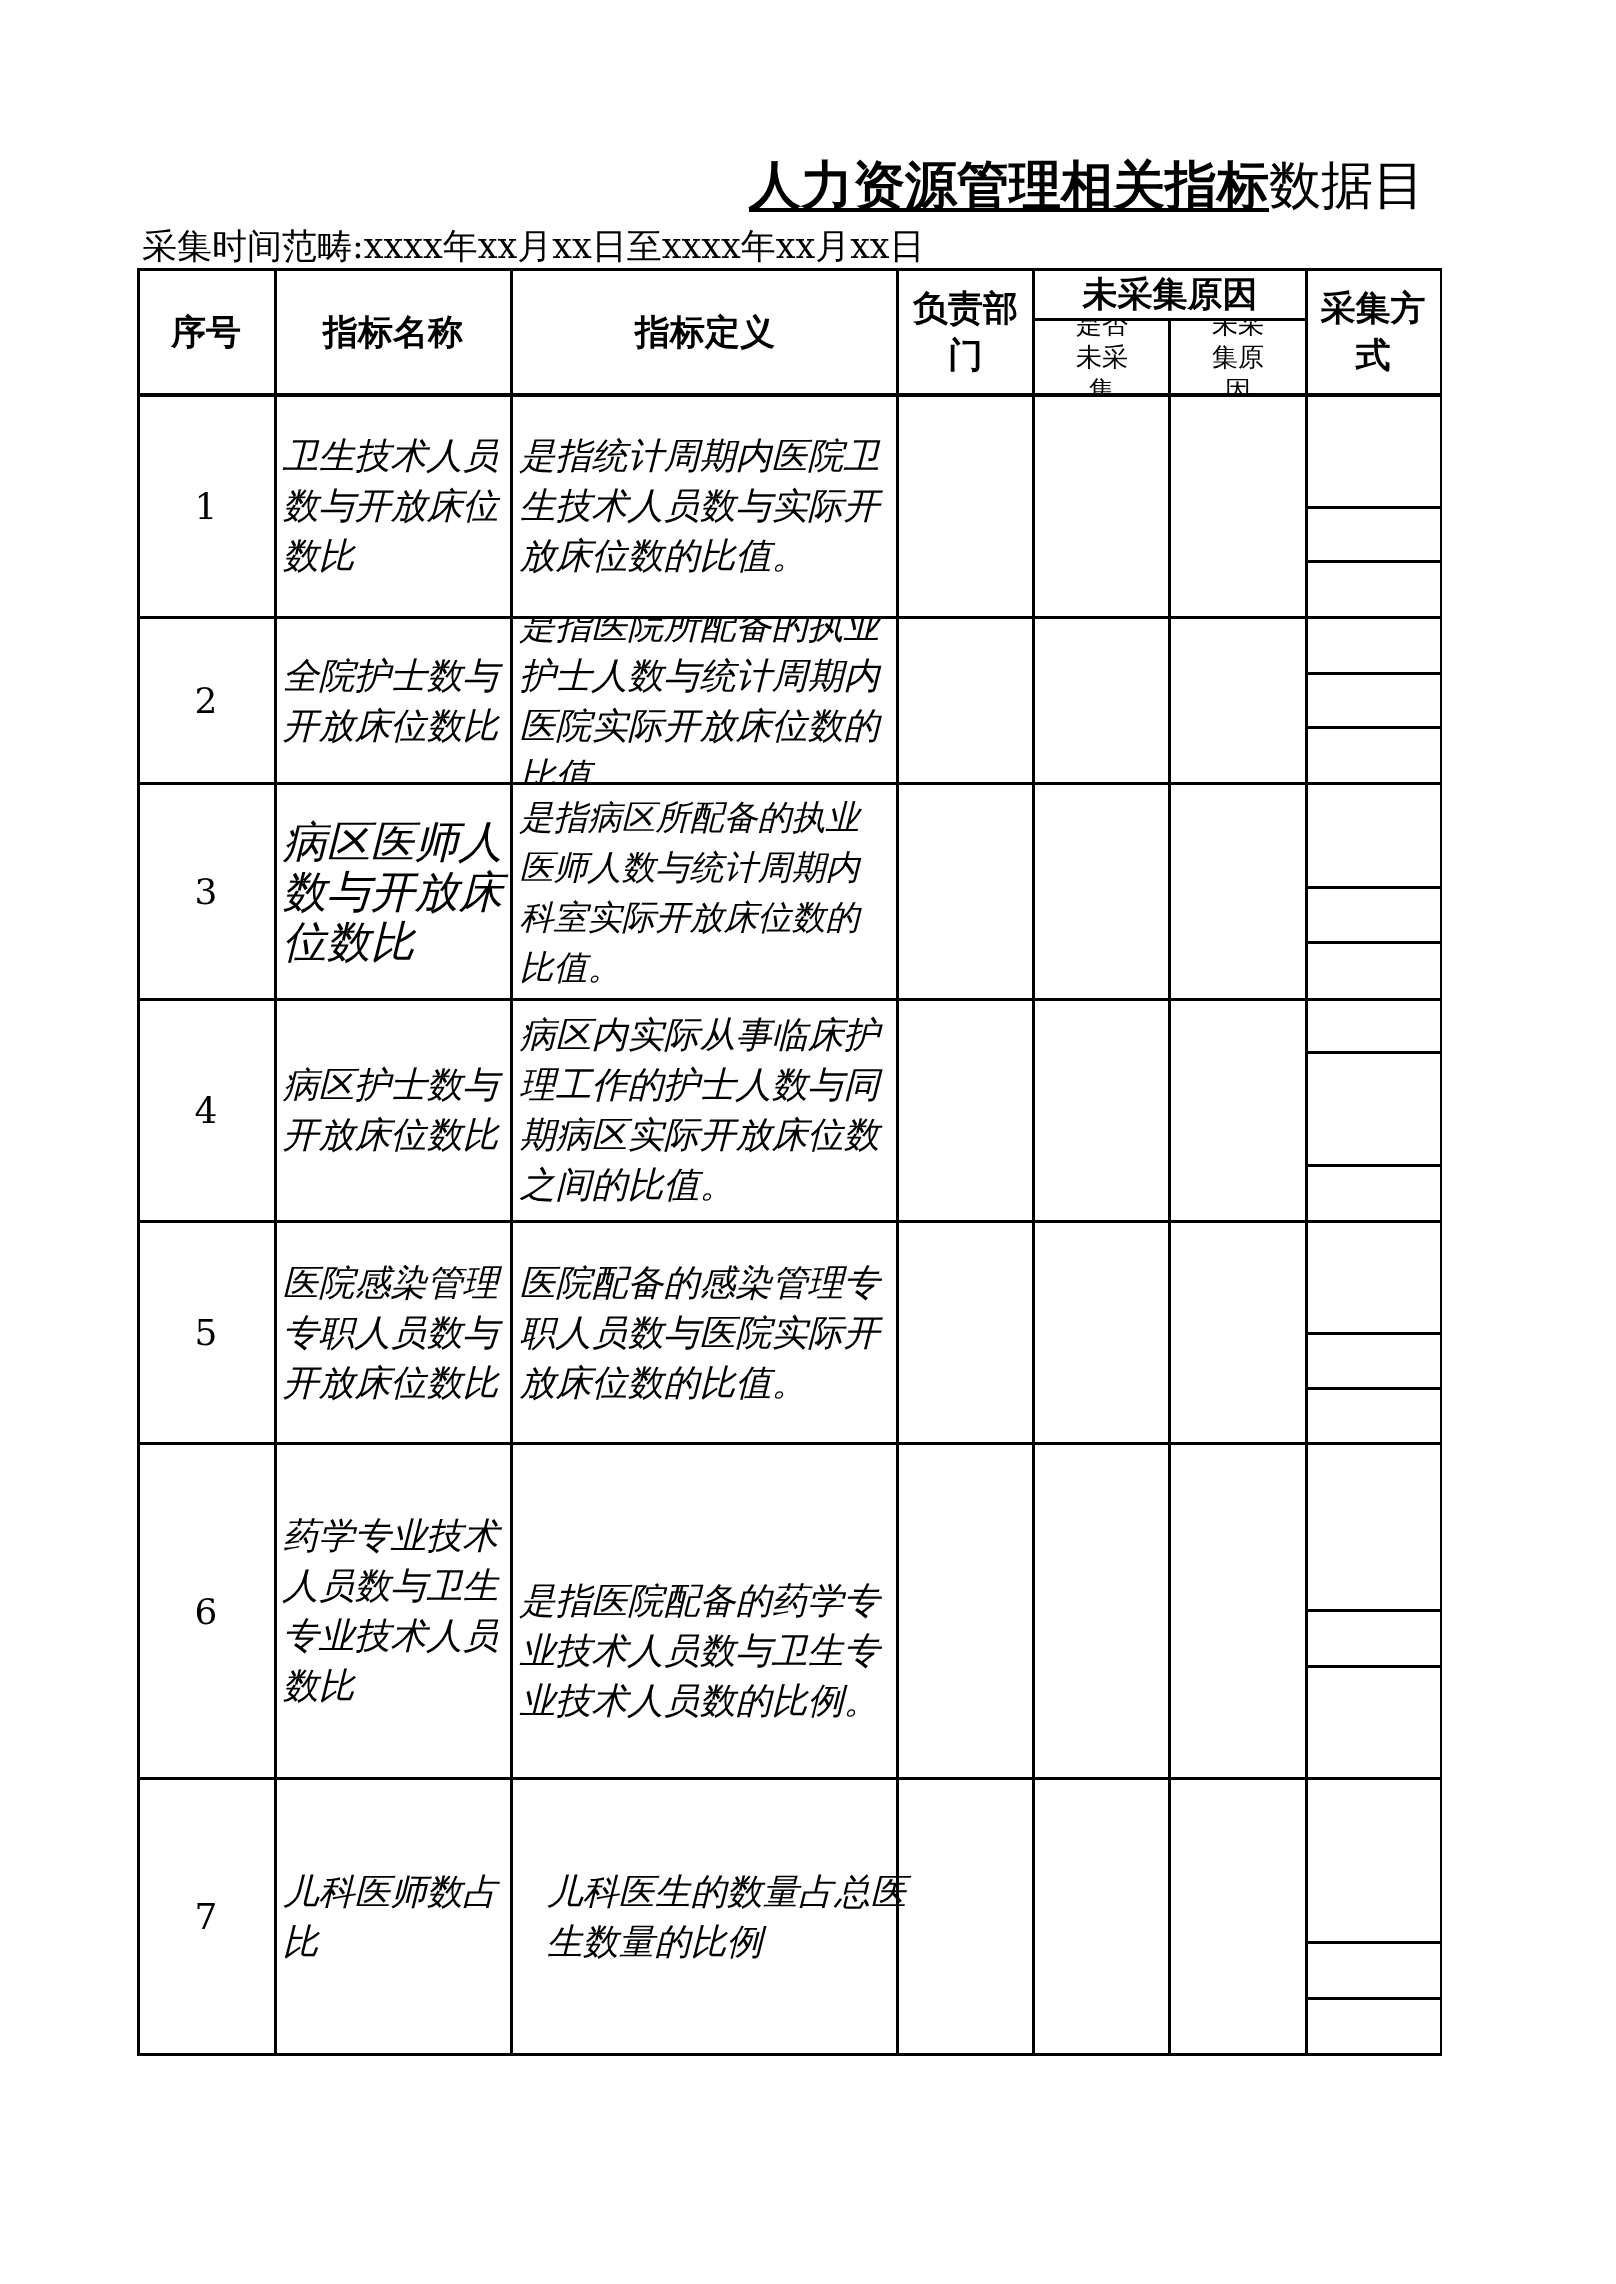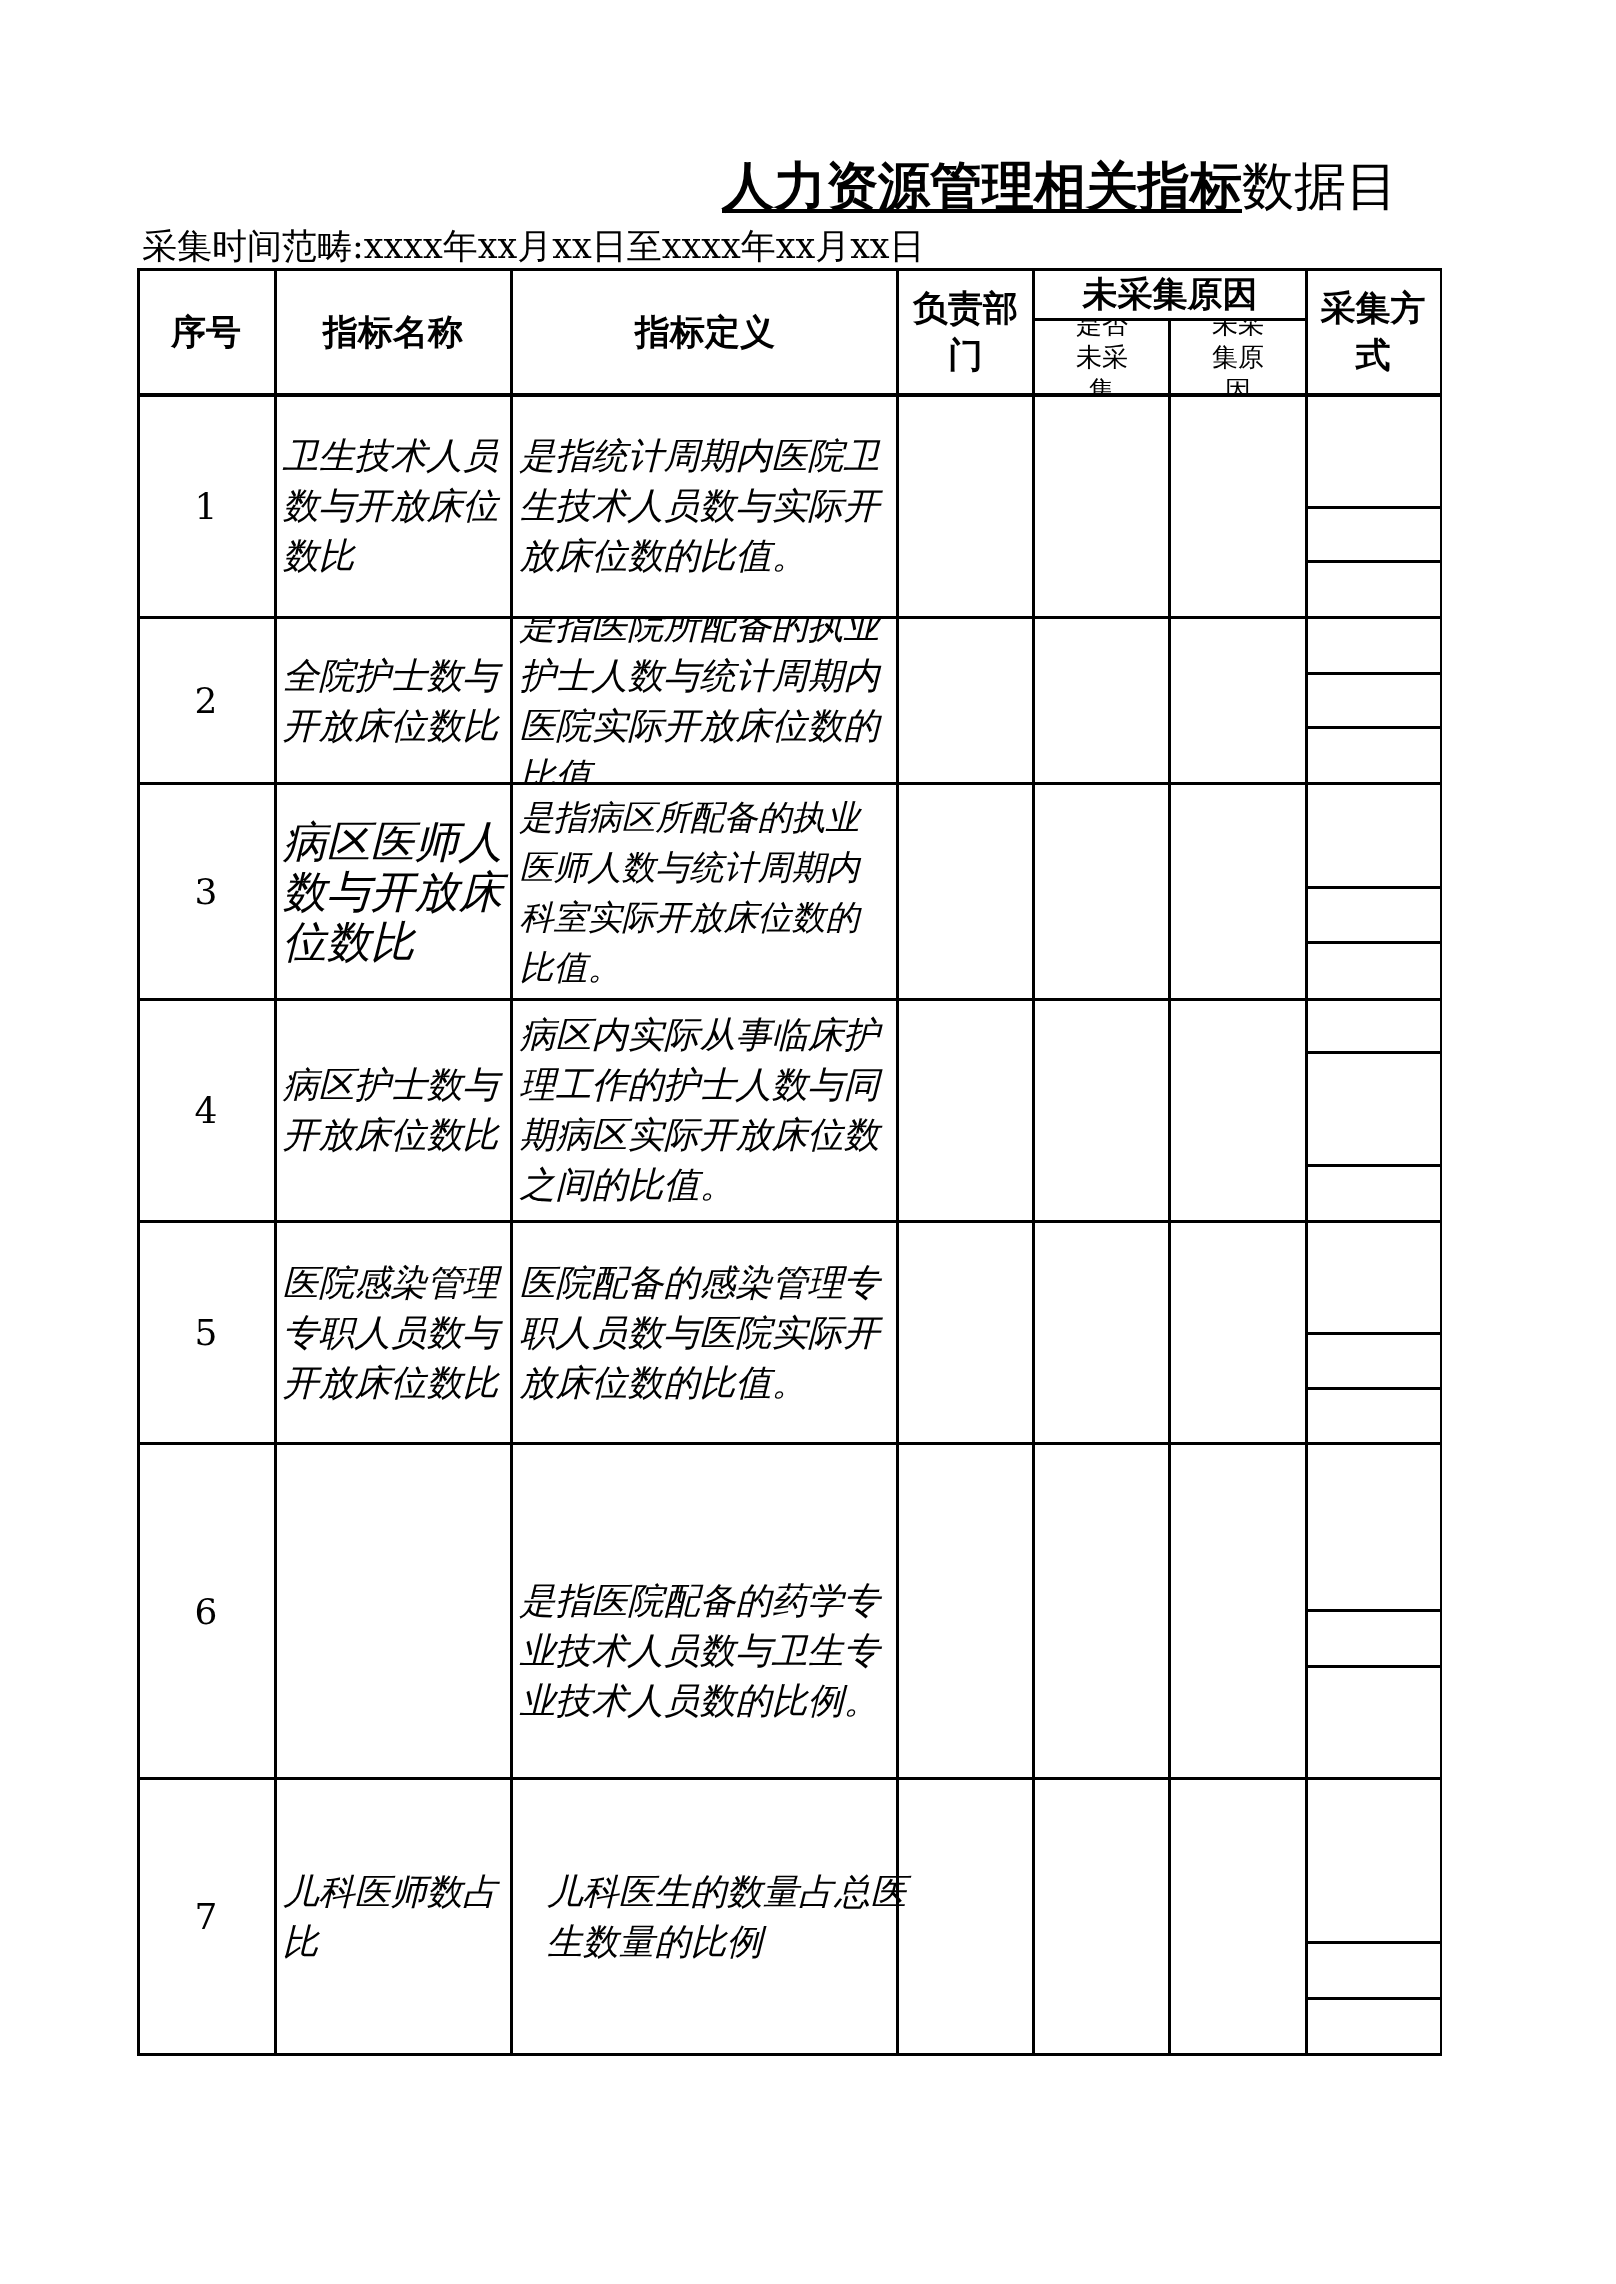--- a/index.html
+++ b/index.html
@@ -5,7 +5,7 @@
   html, body { margin:0; padding:0; background:#ffffff; }
   body { width:1616px; height:2284px; position:relative; overflow:hidden;
          font-family:"DejaVu Serif","Liberation Serif",serif; color:#000; }
-  .title { position:absolute; left:722px; top:153px; font-size:52px; line-height:65px; white-space:nowrap; }
+  .title { position:absolute; left:749px; top:153px; font-size:52px; line-height:65px; white-space:nowrap;font-family:Liberation Serif, serif; }
   .title .bold { font-weight:bold; text-decoration:underline; text-decoration-thickness:3.9px; text-underline-offset:5.2px; }
   .subtitle { position:absolute; left:142px; top:225px; font-size:35px; line-height:42px; white-space:nowrap; }
   .clip { position:absolute; left:0; top:0; width:1442px; height:2284px; overflow:hidden; }

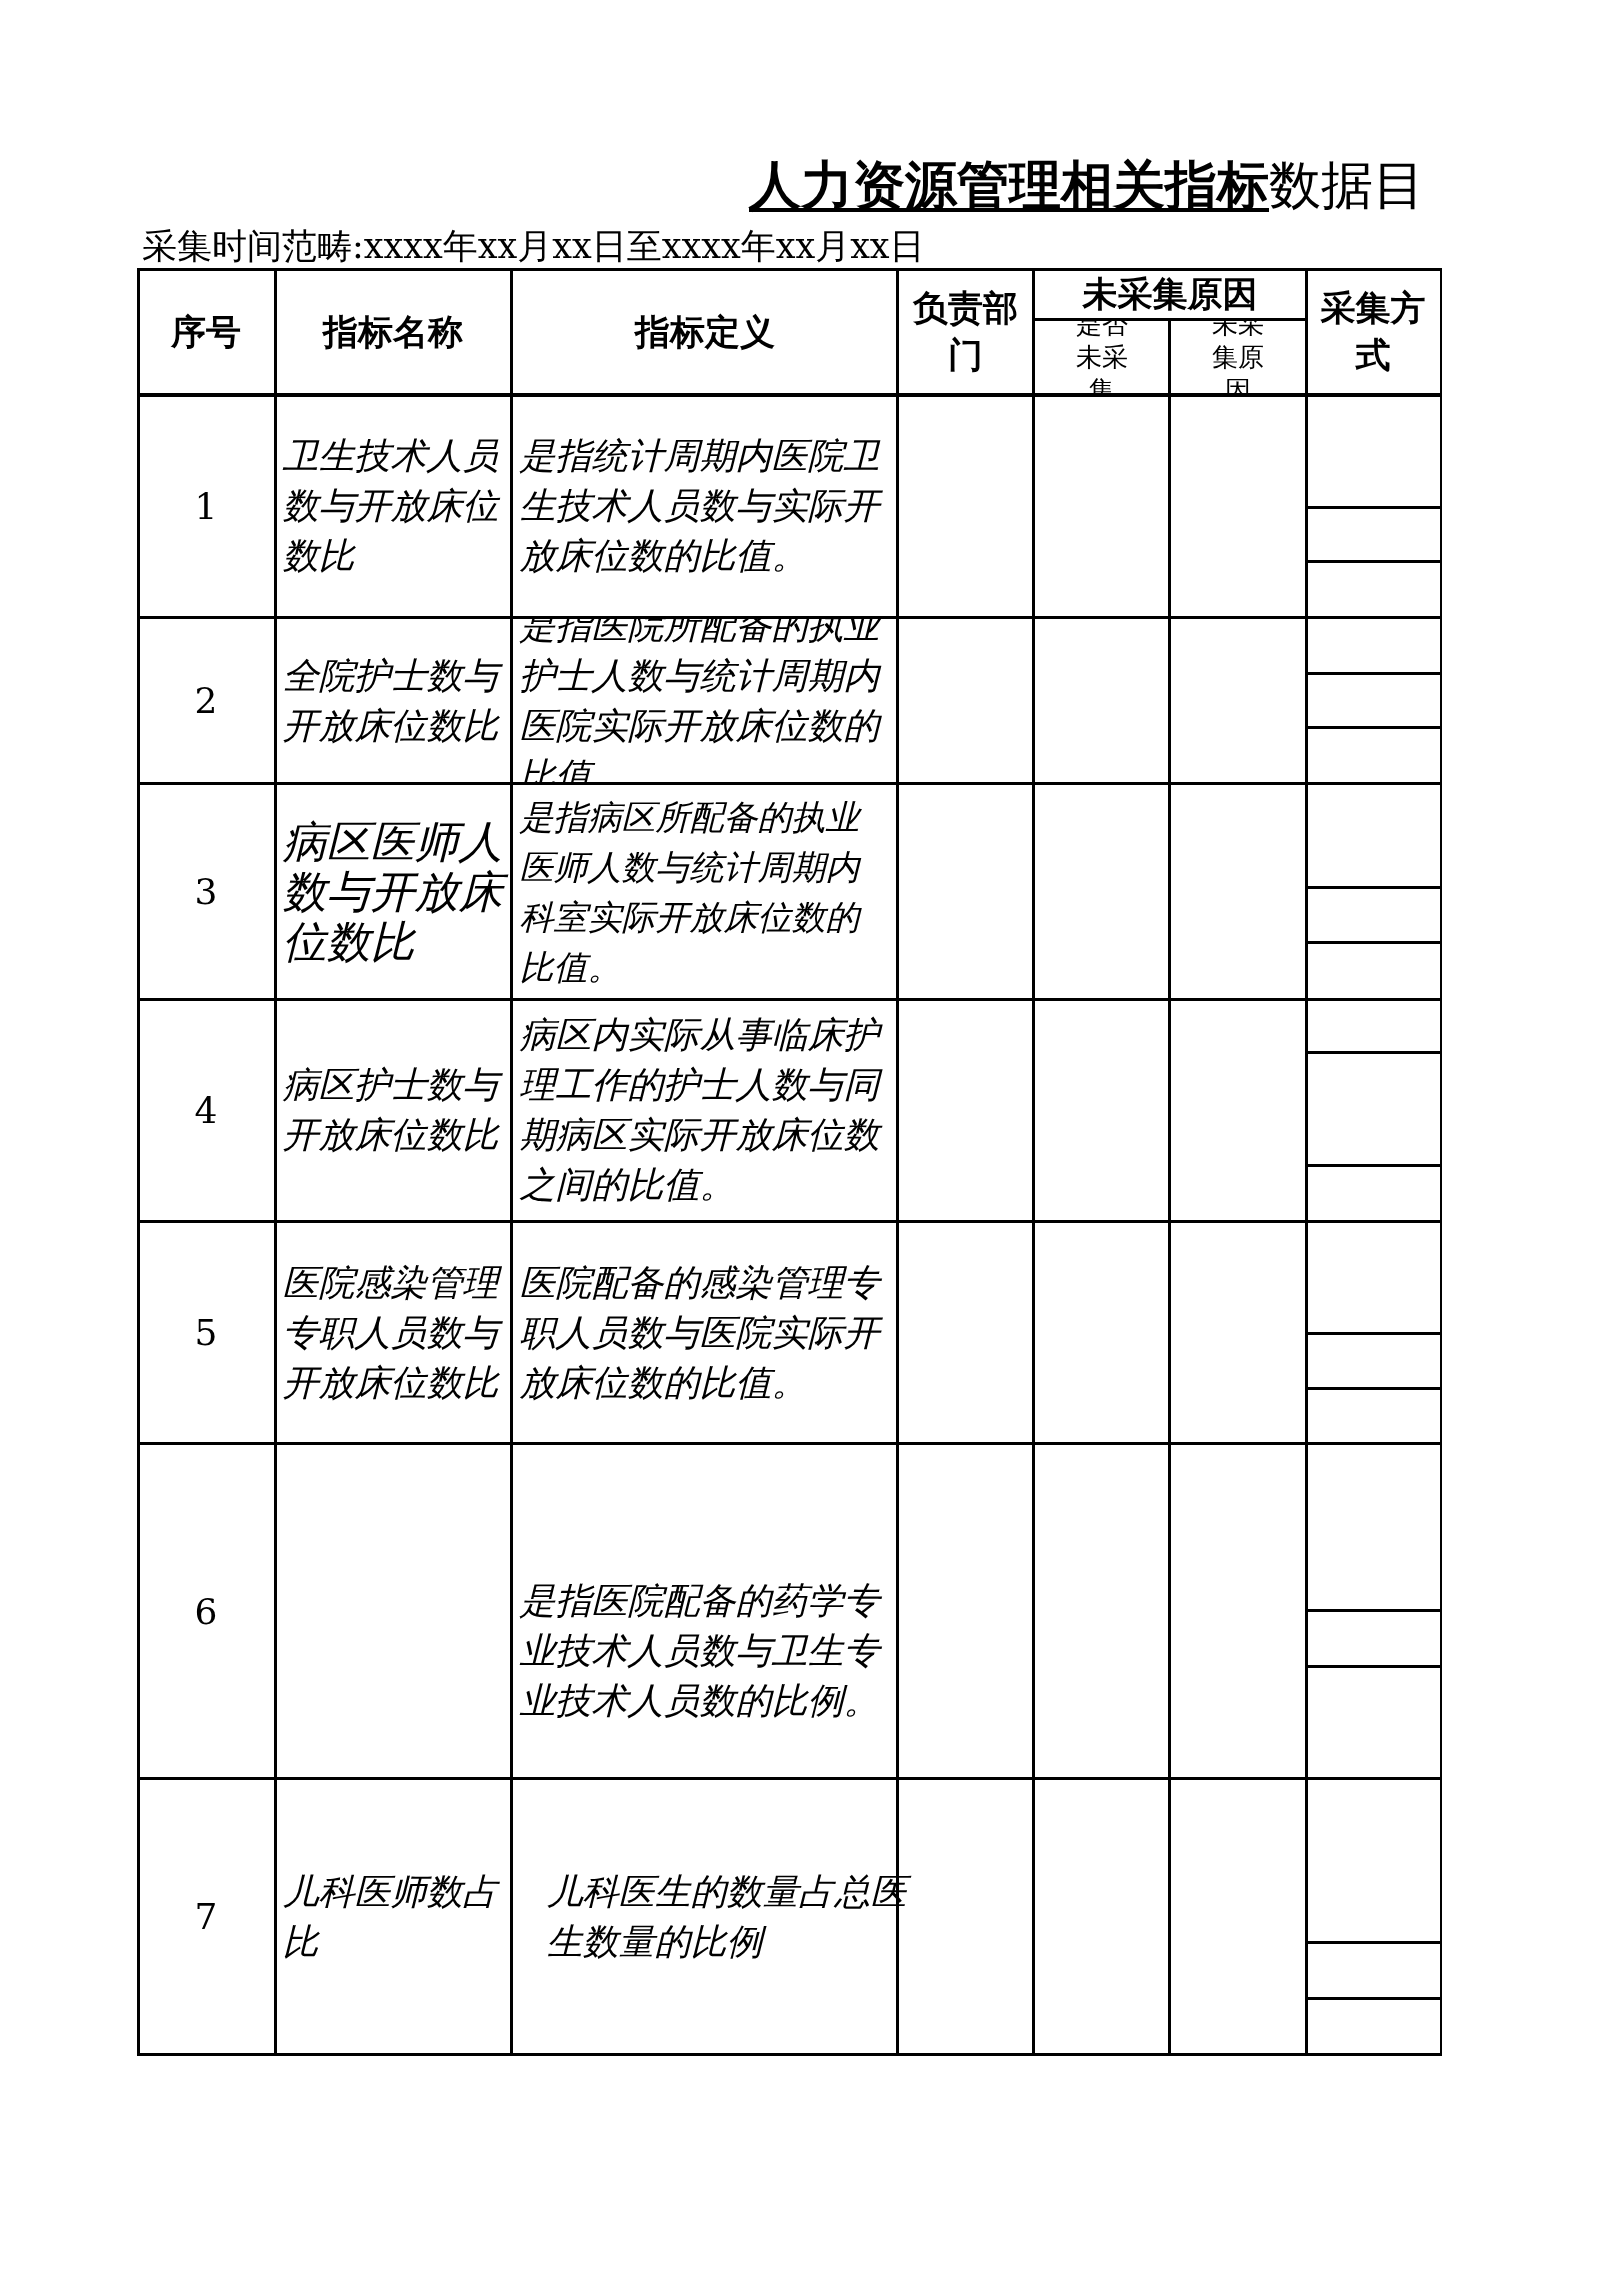--- a/index.html
+++ b/index.html
@@ -106,6 +106,7 @@
   <div class="cell" style="left:1171px;top:1223px;width:134px;height:219px;"></div>
 
   <div class="cell center num" style="left:139px;top:1445px;width:134px;height:332px;">6</div>
+  <div class="cell txt" style="left:276px;top:1445px;width:234px;height:332px;">药学专业技术人员数与卫生专业技术人员数比</div>
   <div class="cell txt" style="left:513px;top:1445px;width:384px;height:412px;">是指医院配备的药学专业技术人员数与卫生专业技术人员数的比例。</div>
   <div class="cell" style="left:899px;top:1445px;width:133px;height:332px;"></div>
   <div class="cell" style="left:1035px;top:1445px;width:134px;height:332px;"></div>

